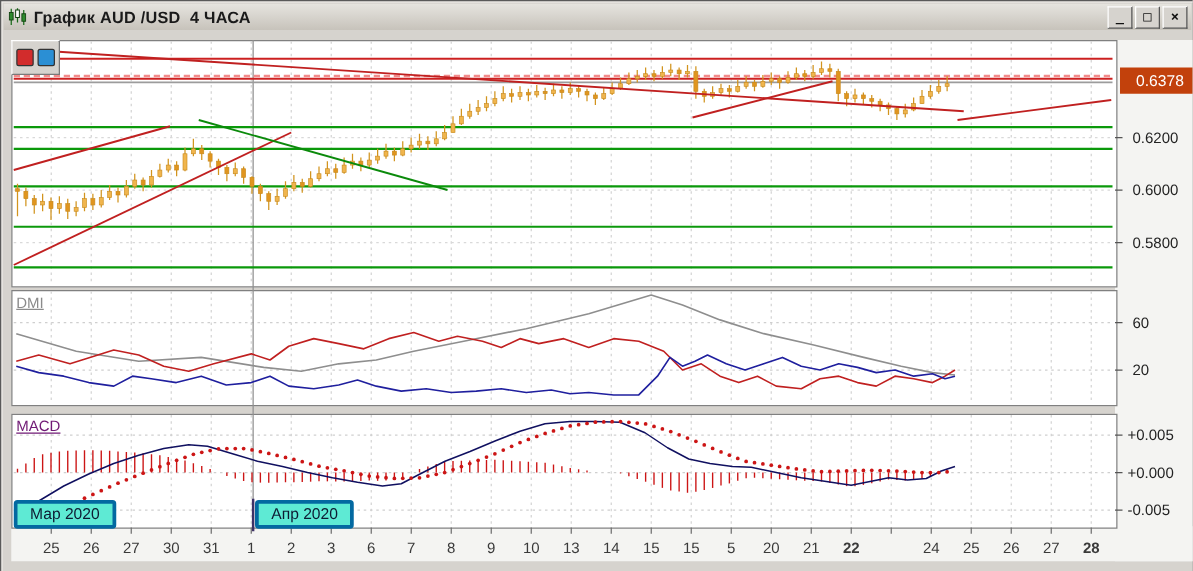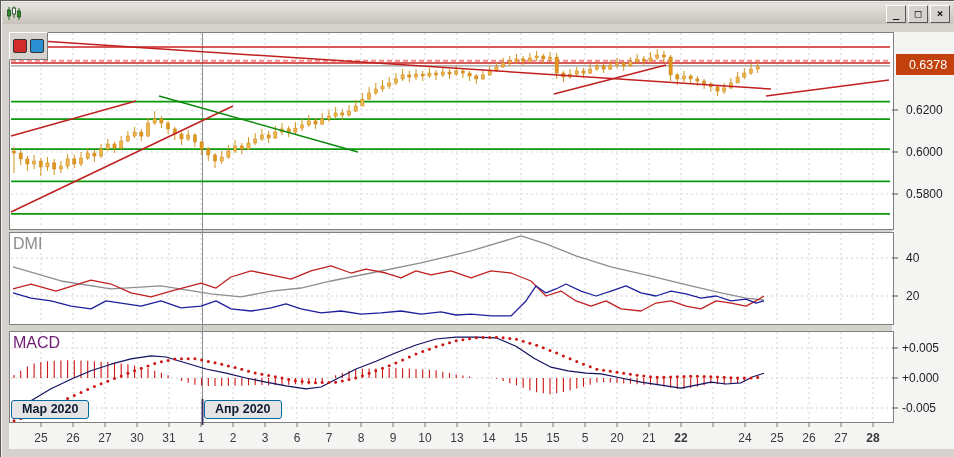--- a/index.html
+++ b/index.html
@@ -46,6 +46,7 @@
       <line x1="13" y1="2" x2="13" y2="14" stroke="#1a6b1a" stroke-width="1"></line>
       <rect x="11.5" y="5" width="3" height="6" fill="#2e8b2e" stroke="#11400f" stroke-width="0.7"></rect>
     </svg>
+    <span id="title-text">График AUD /USD  4 ЧАСА</span>
     <div class="winbtns">
       <div class="winbtn">_</div>
       <div class="winbtn">□</div>

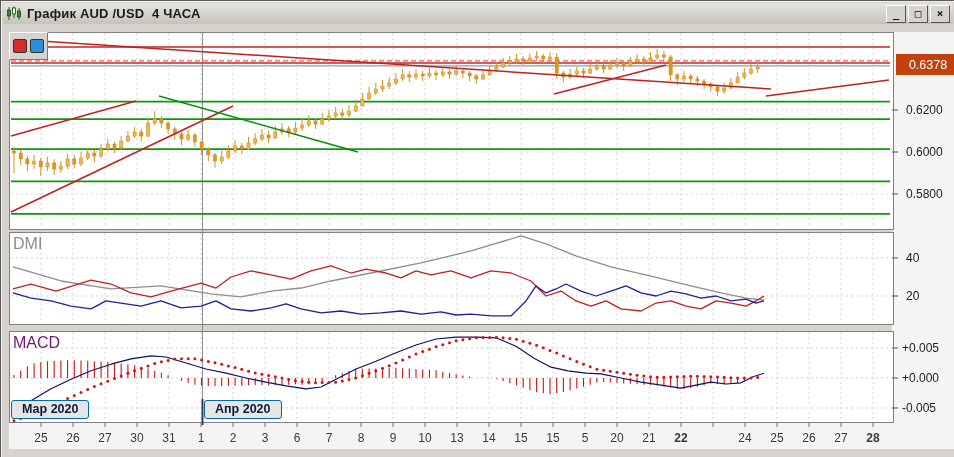--- a/index.html
+++ b/index.html
@@ -23,7 +23,7 @@
   .day-label{position:absolute;font-size:12px;color:#3a3a3a;transform:translateX(-50%);}
   #price-badge{position:absolute;left:895px;top:30px;width:64px;height:21px;background:#c2410c;color:#fff;
                font-size:12.5px;display:flex;align-items:center;justify-content:center;}
-  .panel-label{position:absolute;font-size:16px;}
+  .panel-label{position:absolute;font-size:12px;text-decoration:underline;}
   #dmi-label{color:#8b8b8b;}
   #macd-label{color:#701a75;}
   .month-badge{position:absolute;background:#e5e5e5;border:1px solid #0369a1;border-radius:3px;

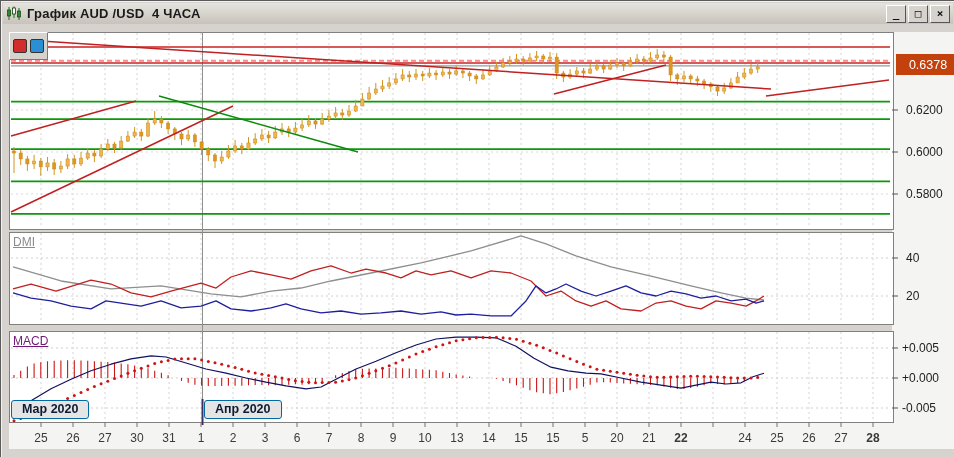--- a/index.html
+++ b/index.html
@@ -665,7 +665,7 @@
     <span class="tick-label" style="left:905px;top:79px;">0.6200</span>
     <span class="tick-label" style="left:905px;top:121px;">0.6000</span>
     <span class="tick-label" style="left:905px;top:163px;">0.5800</span>
-    <span class="tick-label" style="left:905px;top:227px;">40</span>
+    <span class="tick-label" style="left:905px;top:227px;">60</span>
     <span class="tick-label" style="left:905px;top:265px;">20</span>
     <span class="tick-label" style="left:901px;top:317px;">+0.005</span>
     <span class="tick-label" style="left:901px;top:347px;">+0.000</span>

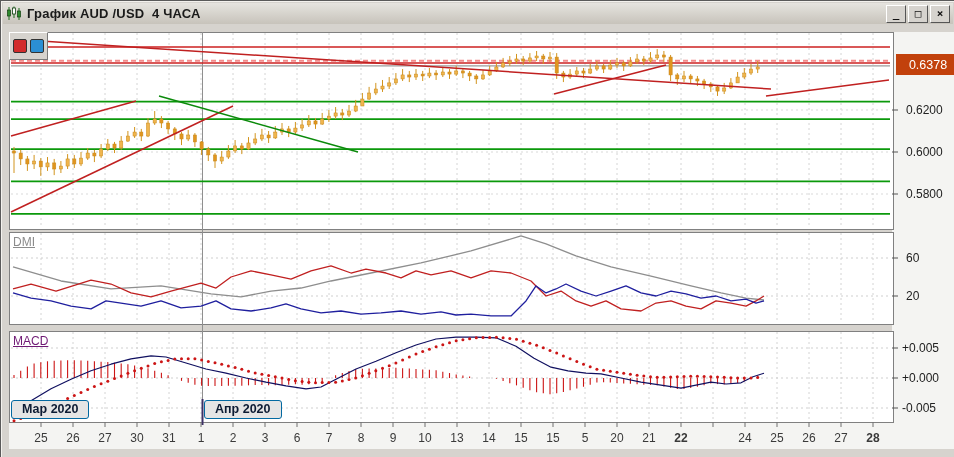--- a/index.html
+++ b/index.html
@@ -26,8 +26,8 @@
   .panel-label{position:absolute;font-size:12px;text-decoration:underline;}
   #dmi-label{color:#8b8b8b;}
   #macd-label{color:#701a75;}
-  .month-badge{position:absolute;background:#e5e5e5;border:1px solid #0369a1;border-radius:3px;
-               color:#0d1b33;font-size:12.5px;font-weight:bold;padding:1px 10px 2px 10px;}
+  .month-badge{position:absolute;background:#5eead4;border:3px solid #0369a1;border-radius:3px;
+               color:#0d1b33;font-size:12.5px;font-weight:normal;padding:1px 10px 2px 10px;}
   #toolbar{position:absolute;left:8px;top:8px;width:34px;height:26px;background:#d6d3ce;
            border-right:1px solid #7a7a7a;border-bottom:1px solid #7a7a7a;
            border-top:1px solid #fff;border-left:1px solid #fff;display:flex;align-items:center;gap:3px;padding-left:3px;}

